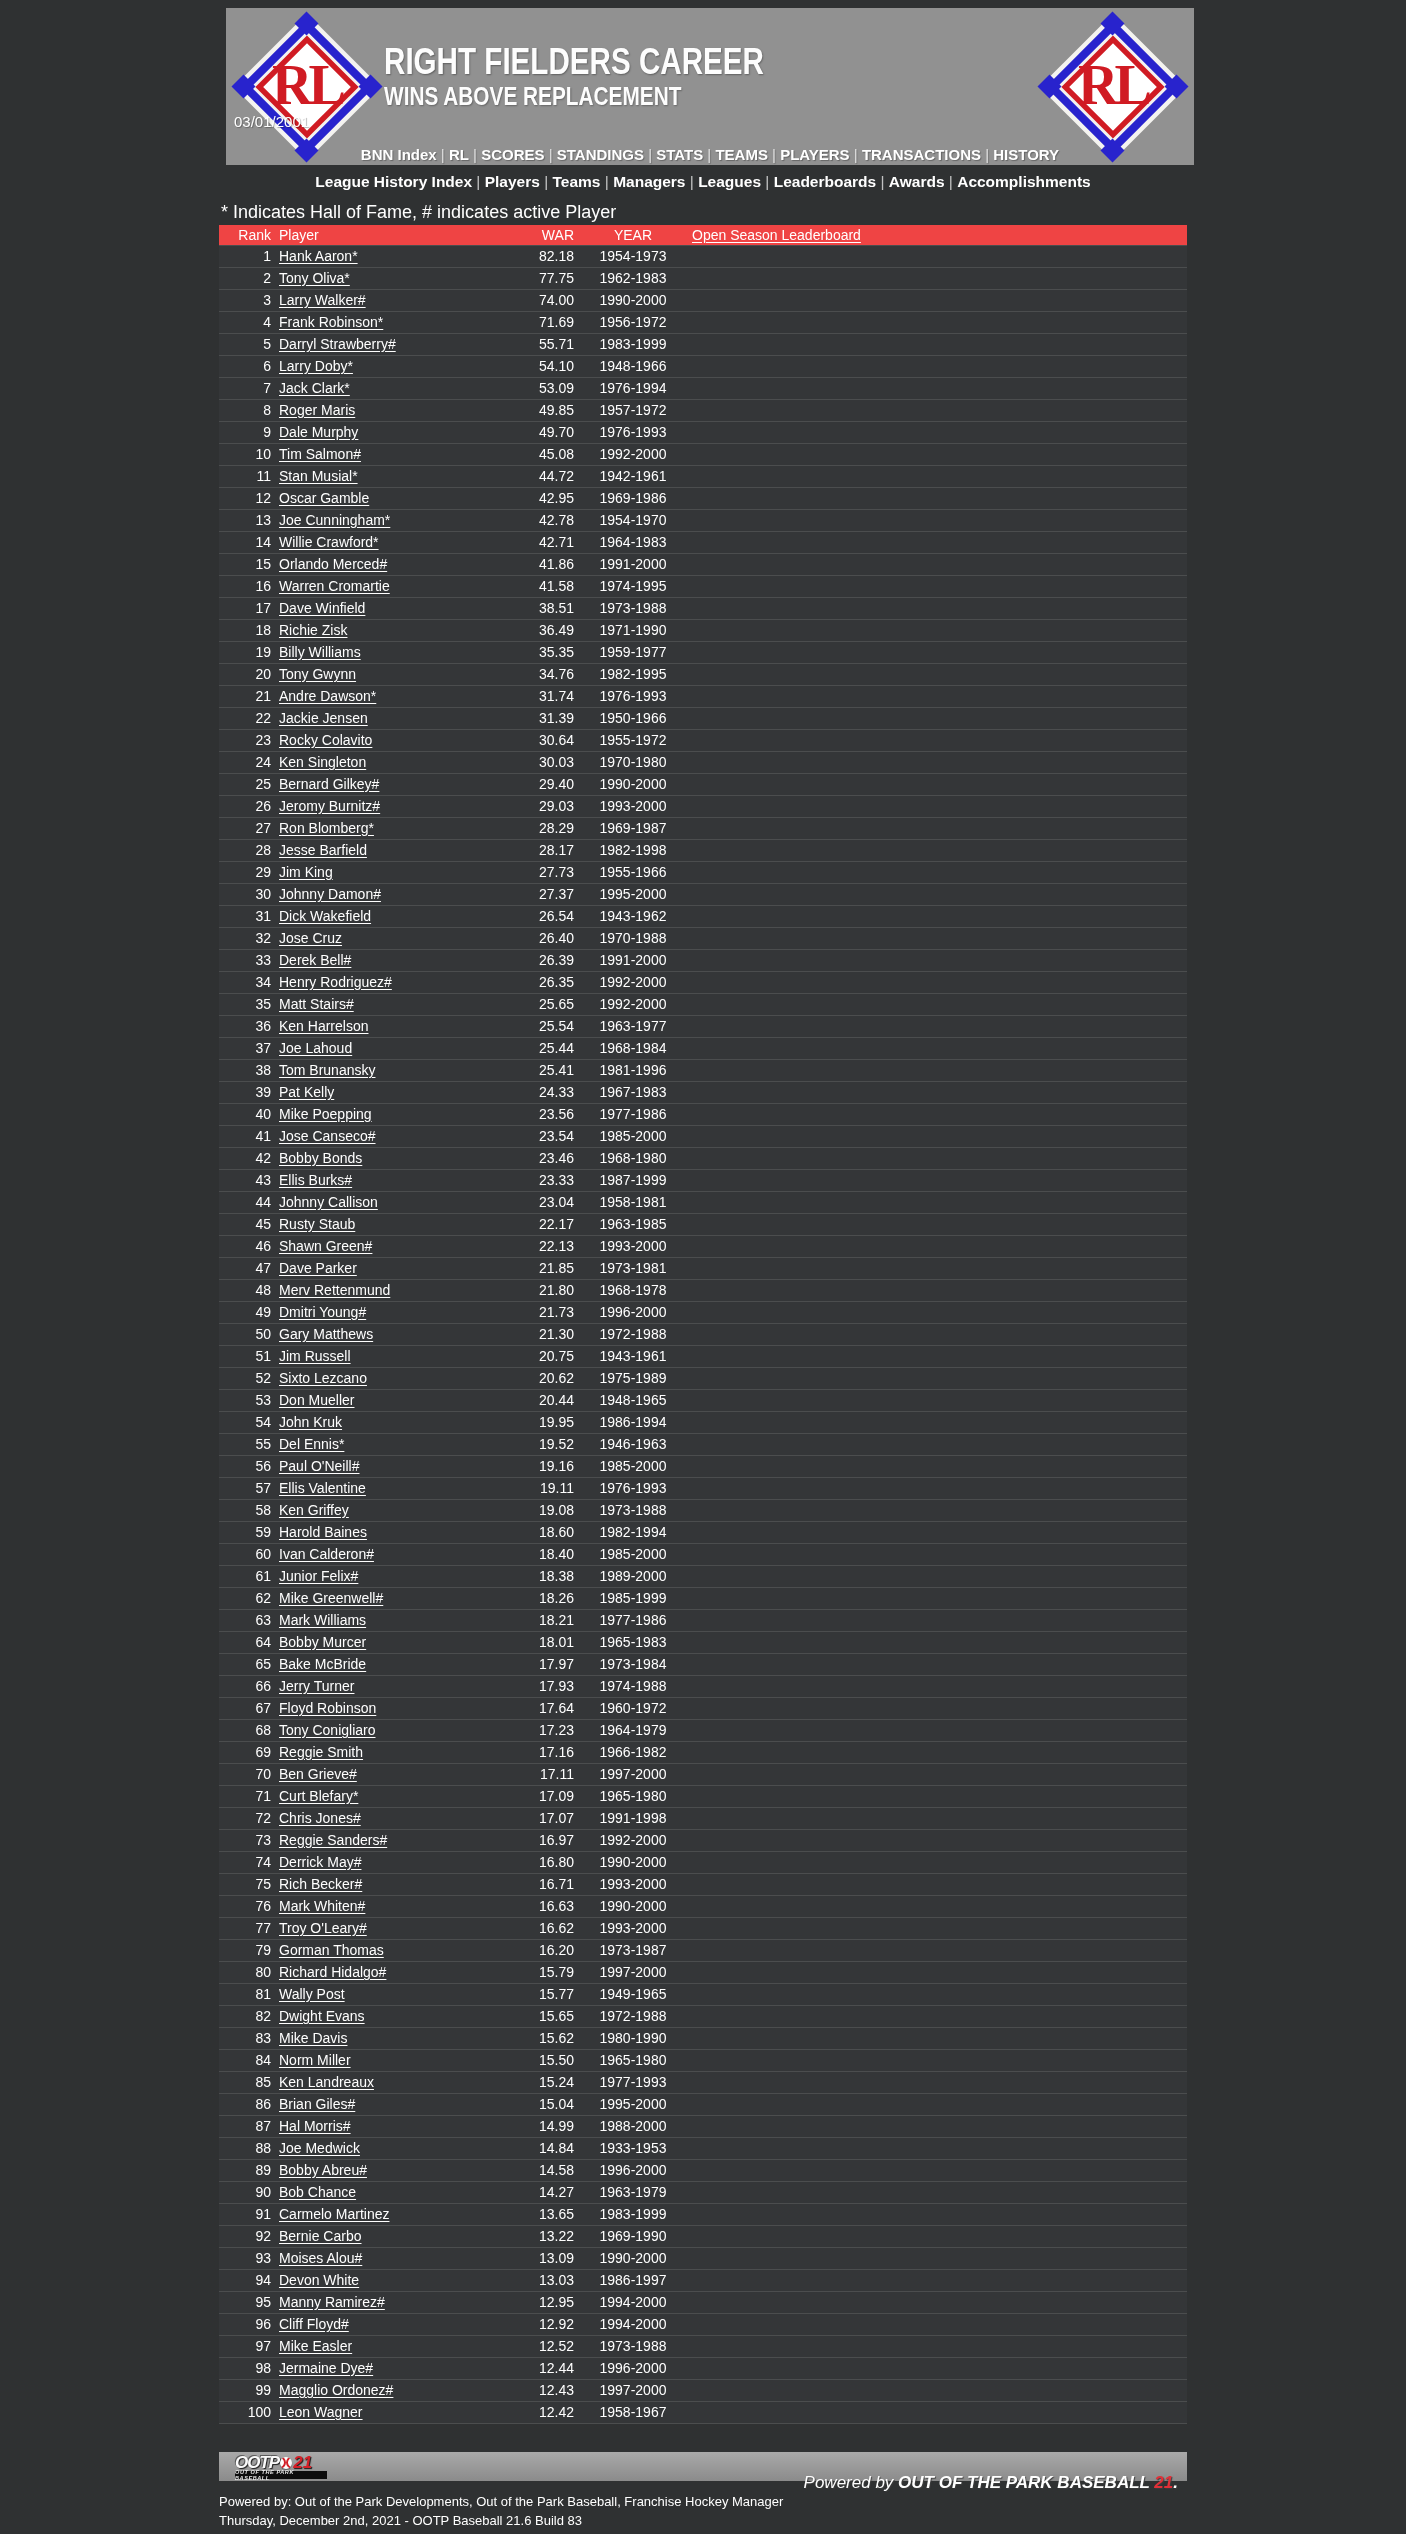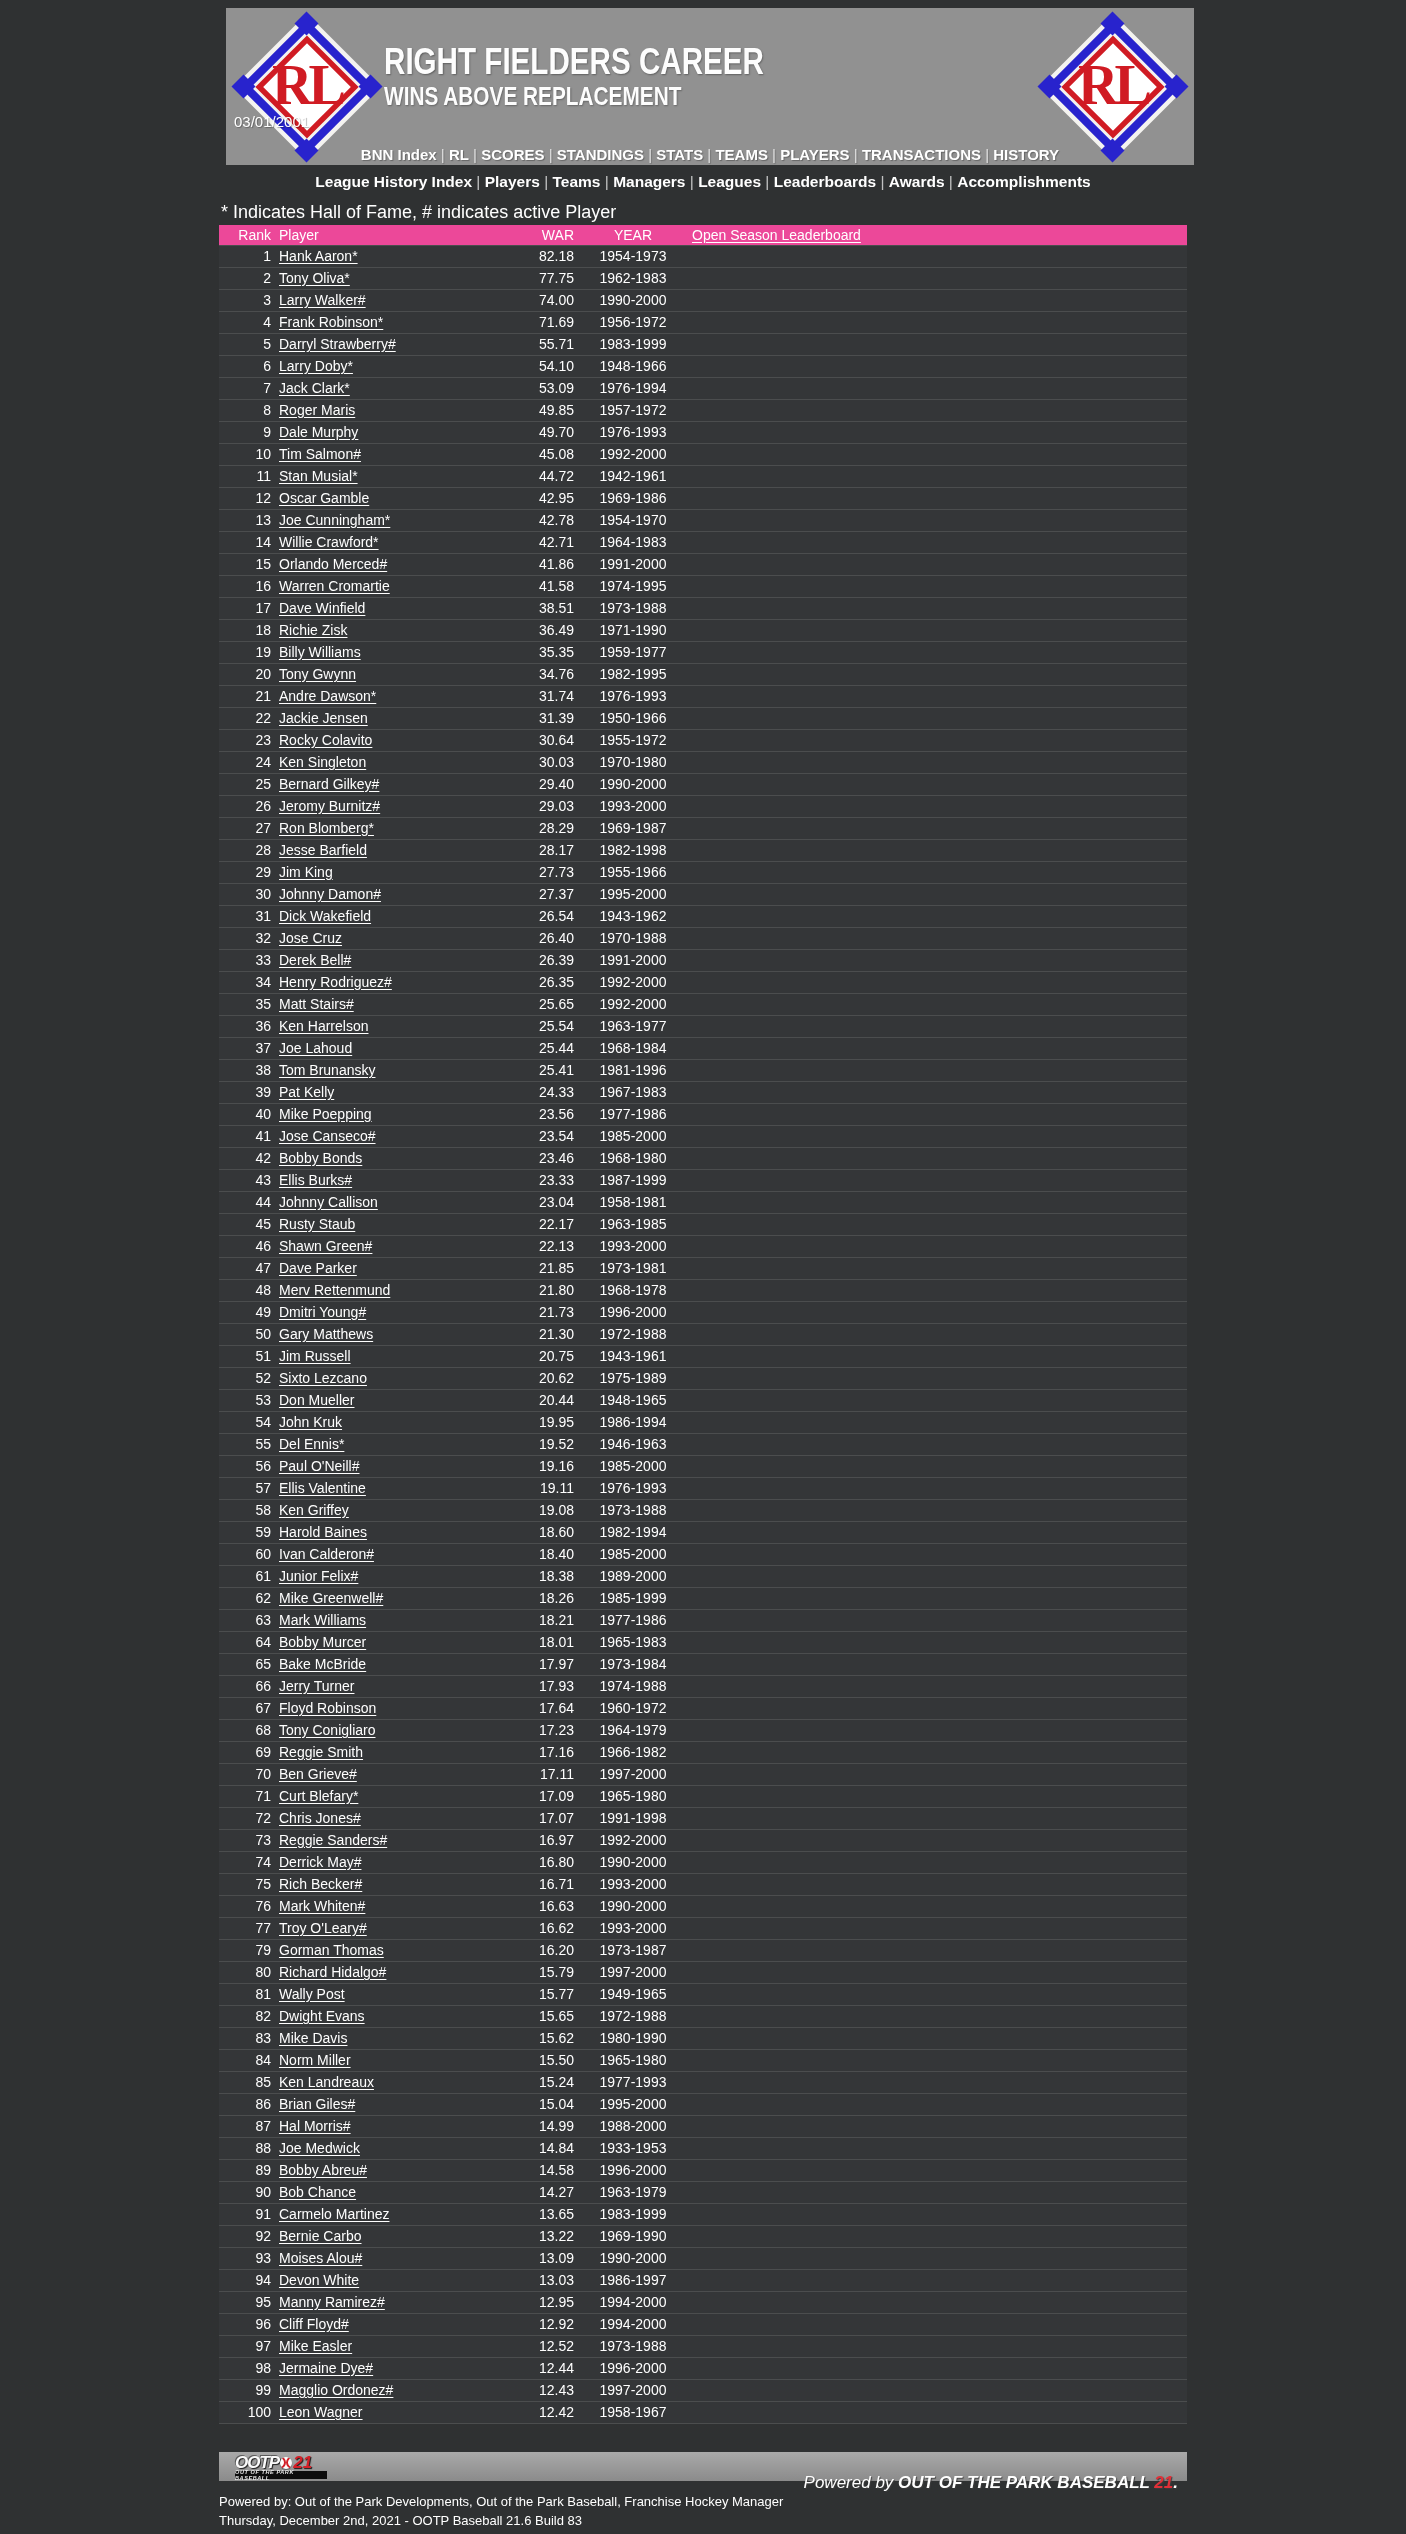--- a/index.html
+++ b/index.html
@@ -48,7 +48,7 @@
 
   
   .table{position:absolute;left:0;top:225px;width:968px;background:#343638;font-size:14px;}
-  .thead{display:flex;height:20px;line-height:20px;background:#ec4899;border-bottom:1px solid #4b4d4e;}
+  .thead{display:flex;height:20px;line-height:20px;background:#ef4444;border-bottom:1px solid #4b4d4e;}
   .row{display:flex;height:21px;line-height:21px;border-bottom:1px solid #4b4d4e;}
   .c{white-space:nowrap;overflow:visible;}
   .c.rank{width:52px;text-align:right;}

